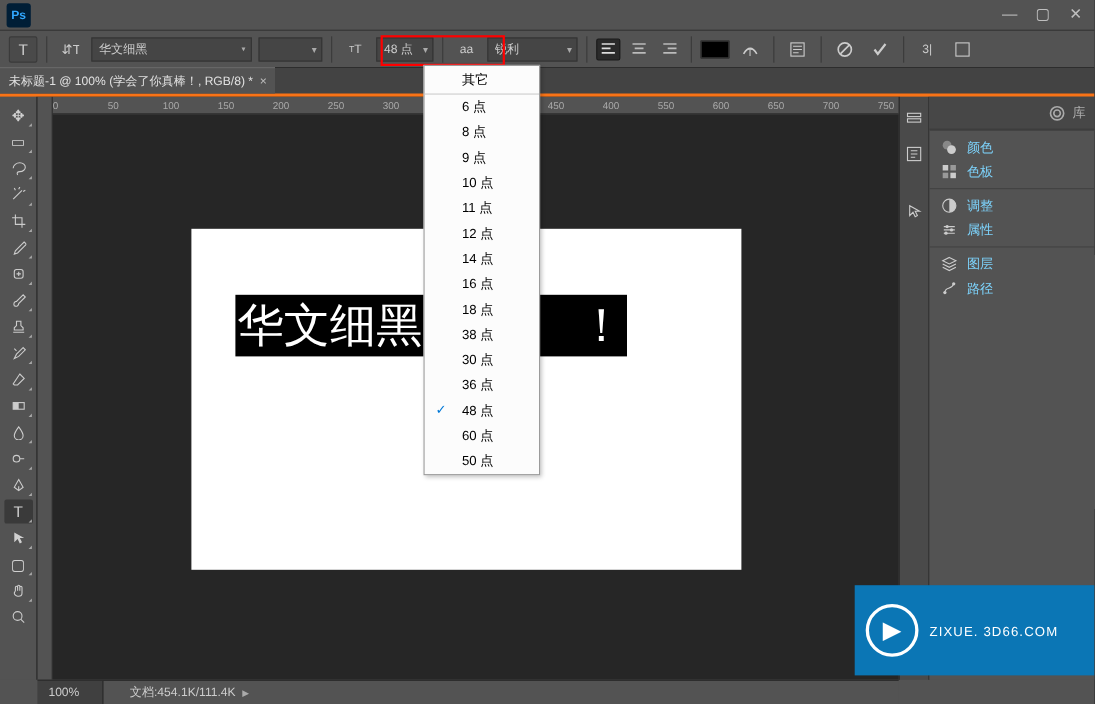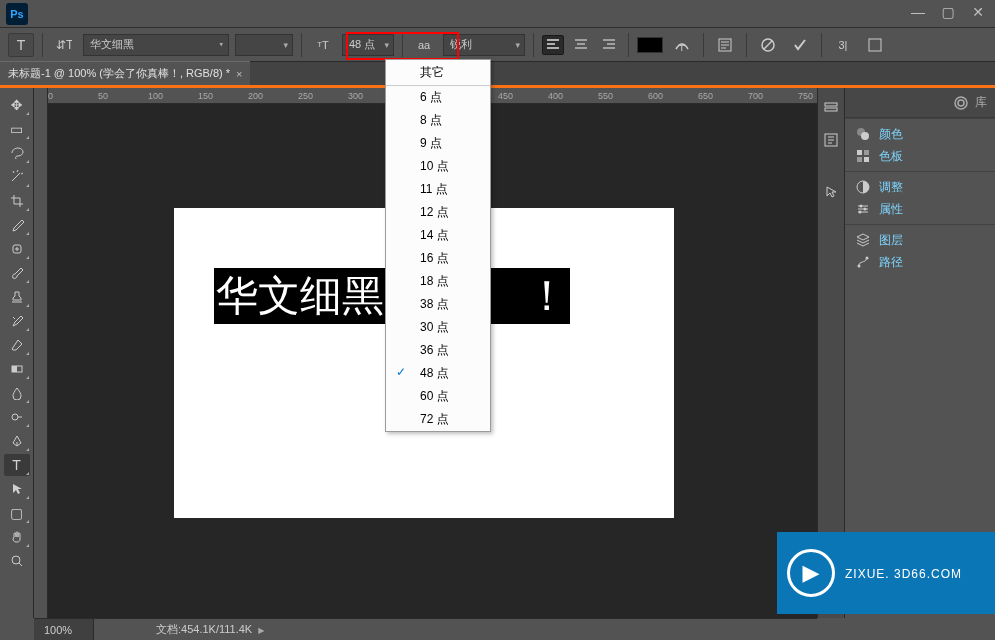--- a/index.html
+++ b/index.html
@@ -435,7 +435,7 @@
       <div class="dd-item"><span>36 点</span></div>
       <div class="dd-item"><span class="dd-check">✓</span><span>48 点</span></div>
       <div class="dd-item"><span>60 点</span></div>
-      <div class="dd-item"><span>72 点</span></div>
+      <div class="dd-item"><span>50 点</span></div>
     </div>
 </div>
 

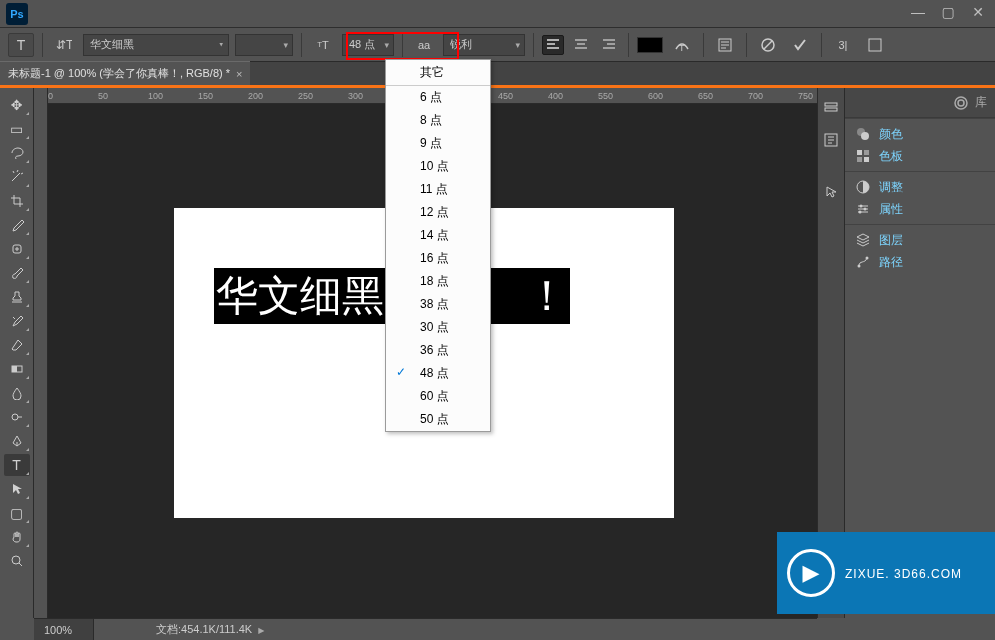--- a/index.html
+++ b/index.html
@@ -71,7 +71,7 @@
   
   .status { position: absolute; bottom: 0; left: 34px; right: 178px; height: 22px; background: #535353; border-top: 1px solid #2a2a2a; display: flex; align-items: center; font-size: 11px; color: #ccc; gap: 12px; }
   .status .zoom { width: 60px; padding-left: 10px; background: #404040; height: 100%; display: flex; align-items: center; border-right: 1px solid #2a2a2a; }
-  .status .docinfo { padding-left: 12px; margin-left: 38px; }
+  .status .docinfo { padding-left: 12px; }
   .status .tri { margin-left: 6px; font-size: 8px; color: #aaa; }
   
   

